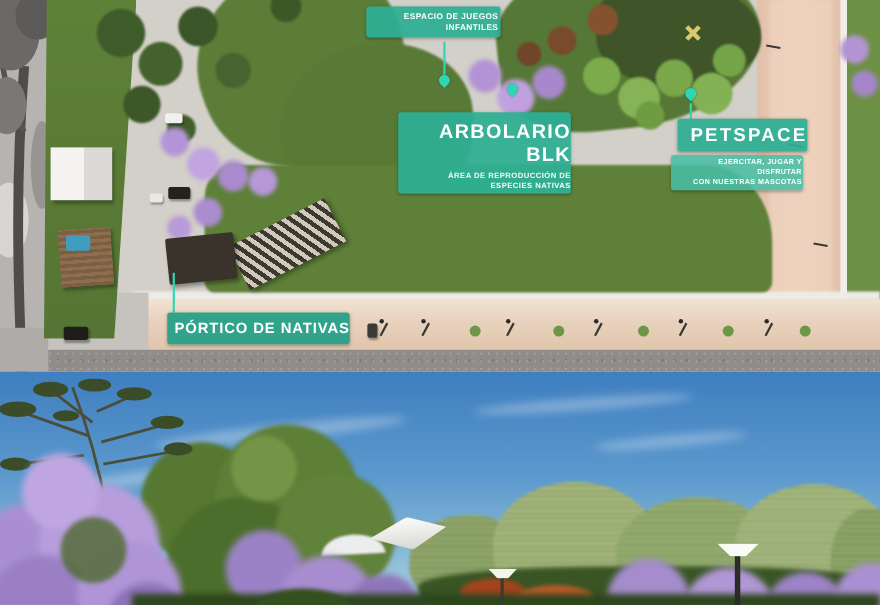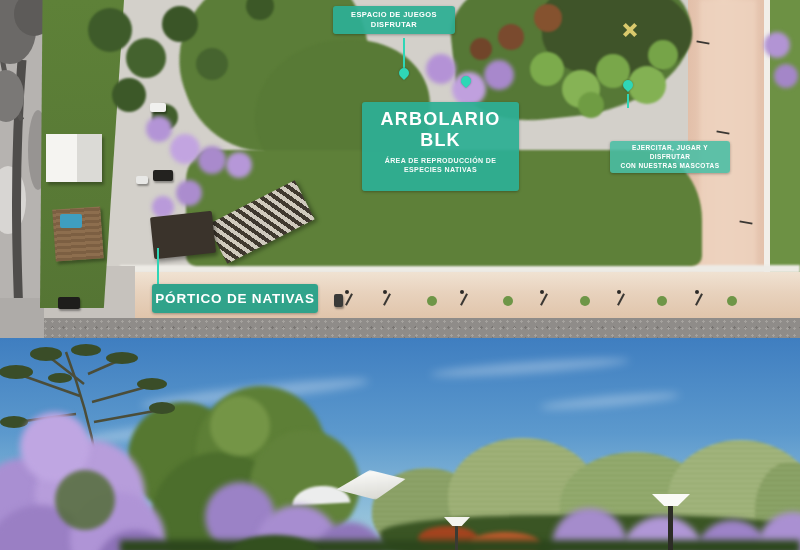--- a/index.html
+++ b/index.html
@@ -24,7 +24,7 @@
   .lawn{position:absolute;background:#5b7d38;}
 
   
-  .tealbox{position:absolute;background:rgba(46,174,148,0.94);color:#fff;text-align:center;
+  .tealbox{position:absolute;background:rgba(46,174,148,0.94);color:#fff;text-align:right;
     border-radius:3px;box-shadow:0 1px 3px rgba(0,0,0,.3);font-weight:bold;}
   .tealbox.sub{background:rgba(73,189,164,0.88);}
   .lbl-lines span{display:block;line-height:1.35;letter-spacing:.4px;}

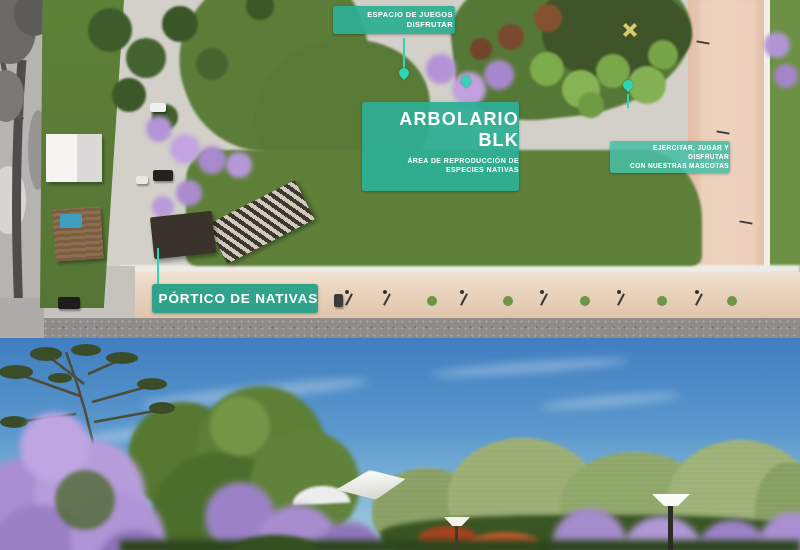--- a/index.html
+++ b/index.html
@@ -158,7 +158,7 @@
 
     <div class="tealbox lbl-lines" style="left:333px;top:6px;width:118px;padding:4px 2px;font-size:7.5px;">
       <span>ESPACIO DE JUEGOS</span>
-      <span>DISFRUTAR</span>
+      <span>INFANTILES</span>
     </div>
 
     <div class="tealbox" style="left:362px;top:102px;width:157px;padding:7px 0 16px;">

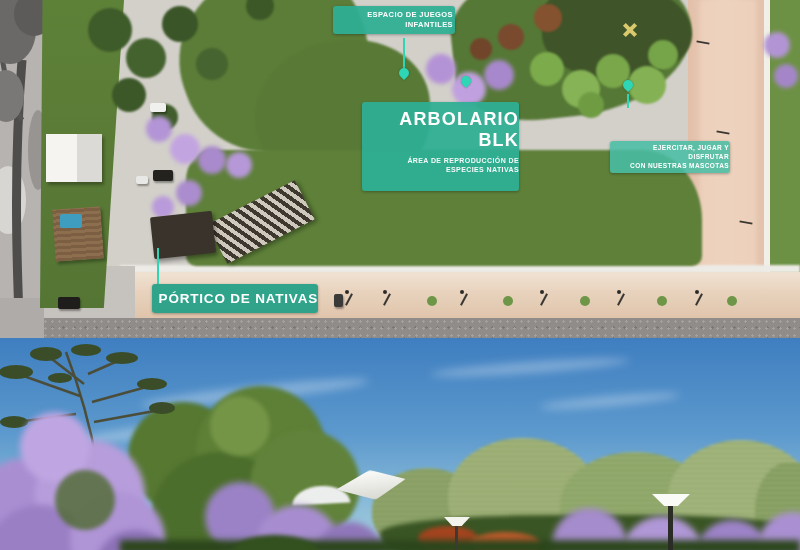--- a/index.html
+++ b/index.html
@@ -161,7 +161,7 @@
       <span>INFANTILES</span>
     </div>
 
-    <div class="tealbox" style="left:362px;top:102px;width:157px;padding:7px 0 16px;">
+    <div class="tealbox" style="left:362px;top:102px;width:157px;padding:7px 0 1px;">
       <div class="t-title" style="font-size:18px;">ARBOLARIO BLK</div>
       <div class="lbl-lines" style="font-size:7px;margin-top:5px;opacity:.95;">
         <span>ÁREA DE REPRODUCCIÓN DE</span>

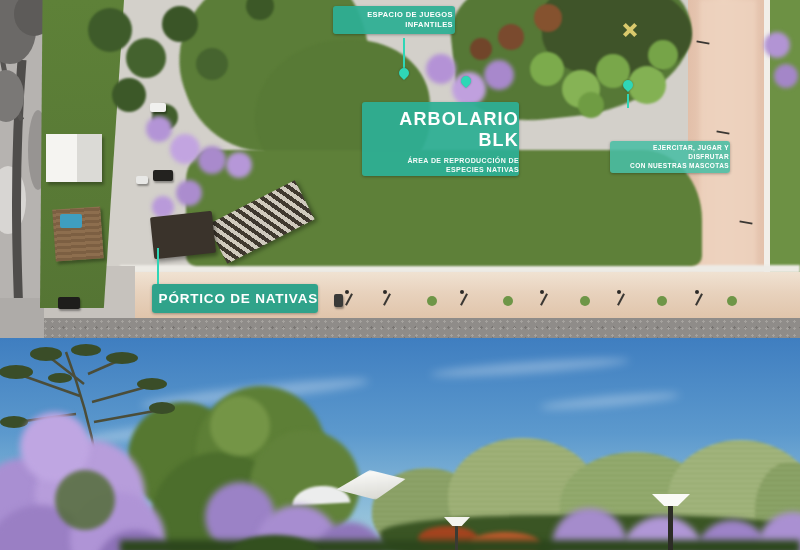--- a/index.html
+++ b/index.html
@@ -169,6 +169,9 @@
       </div>
     </div>
 
+    <div class="tealbox" style="left:616px;top:108px;width:118px;padding:5px 0;">
+      <div class="t-title" style="font-size:17px;letter-spacing:2px;">PETSPACE</div>
+    </div>
     <div class="tealbox sub lbl-lines" style="left:610px;top:141px;width:118px;padding:3px 1px;font-size:6.5px;">
       <span>EJERCITAR, JUGAR Y DISFRUTAR</span>
       <span>CON NUESTRAS MASCOTAS</span>

